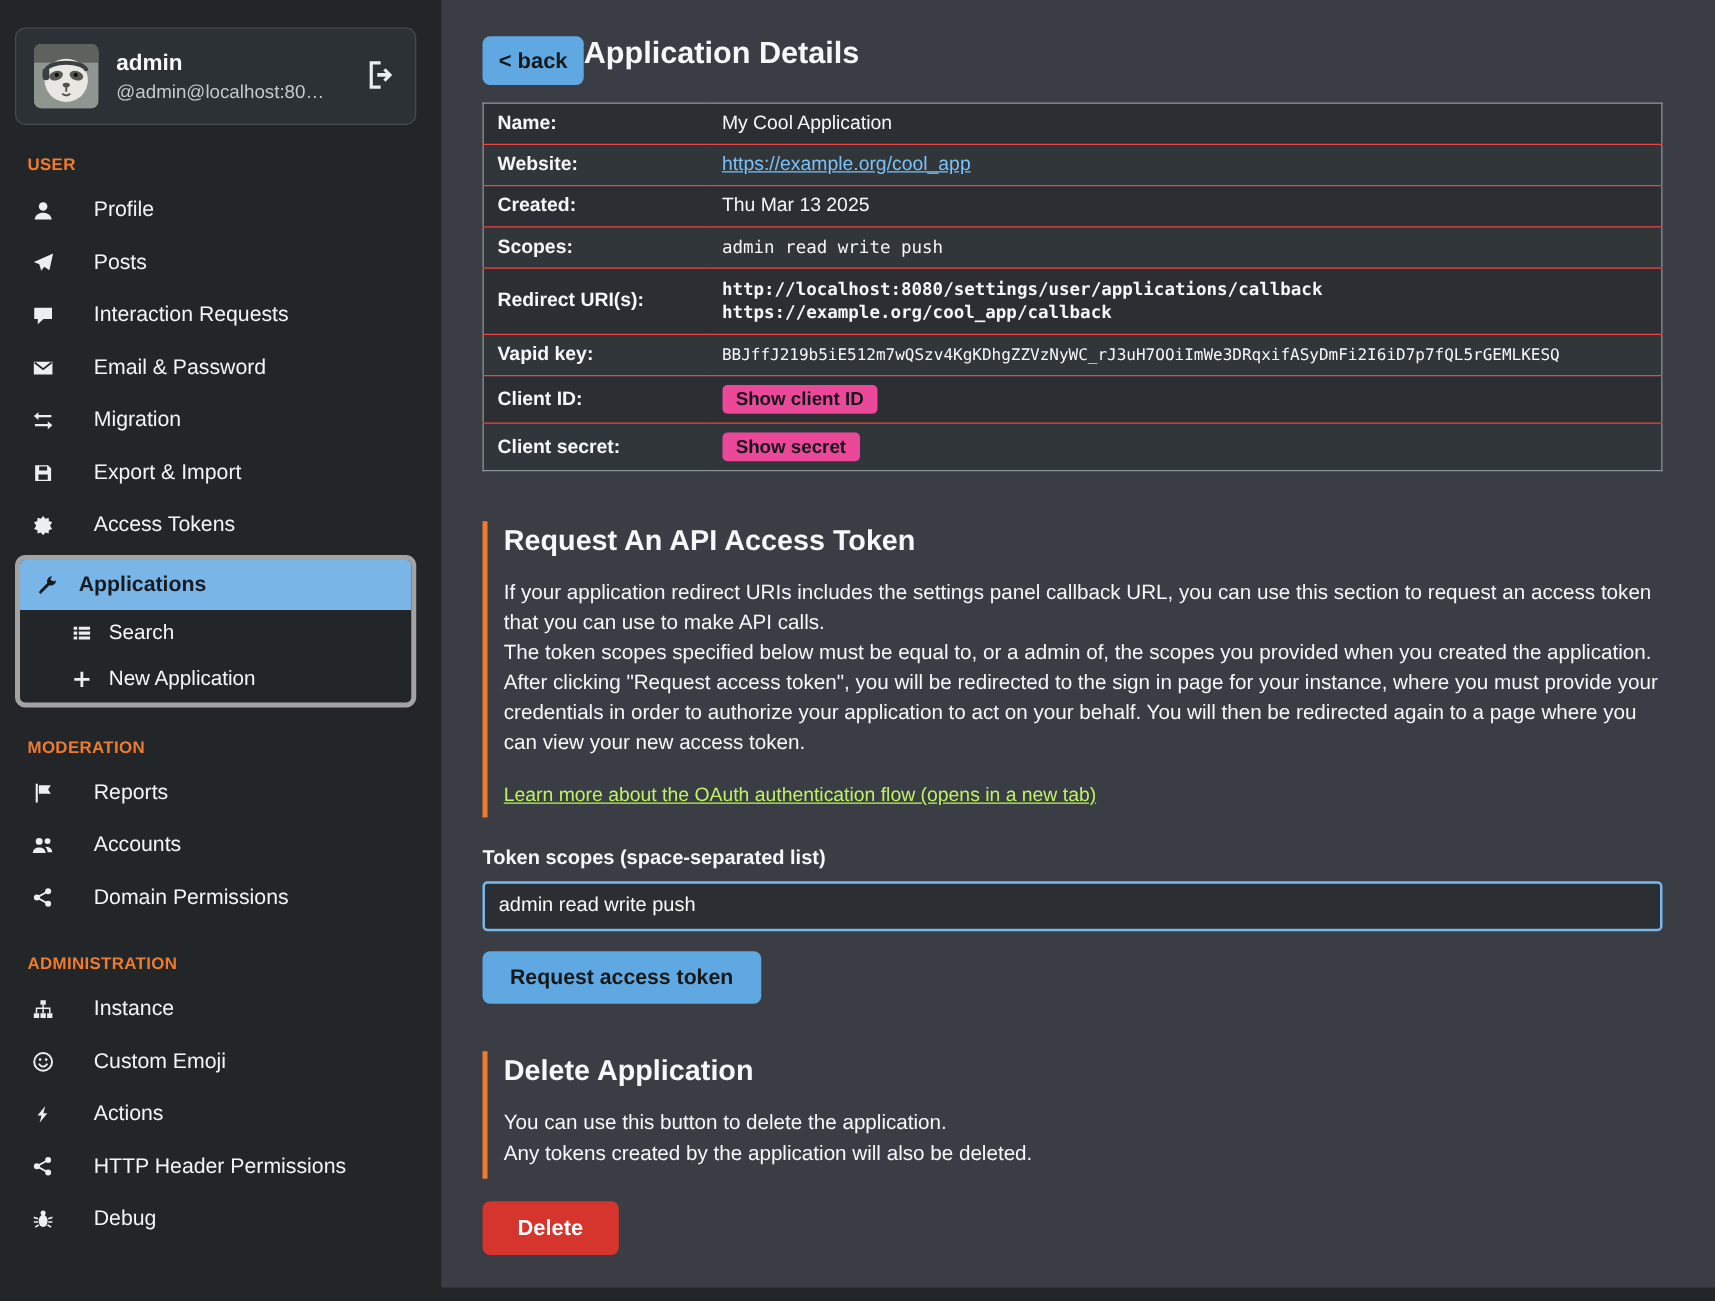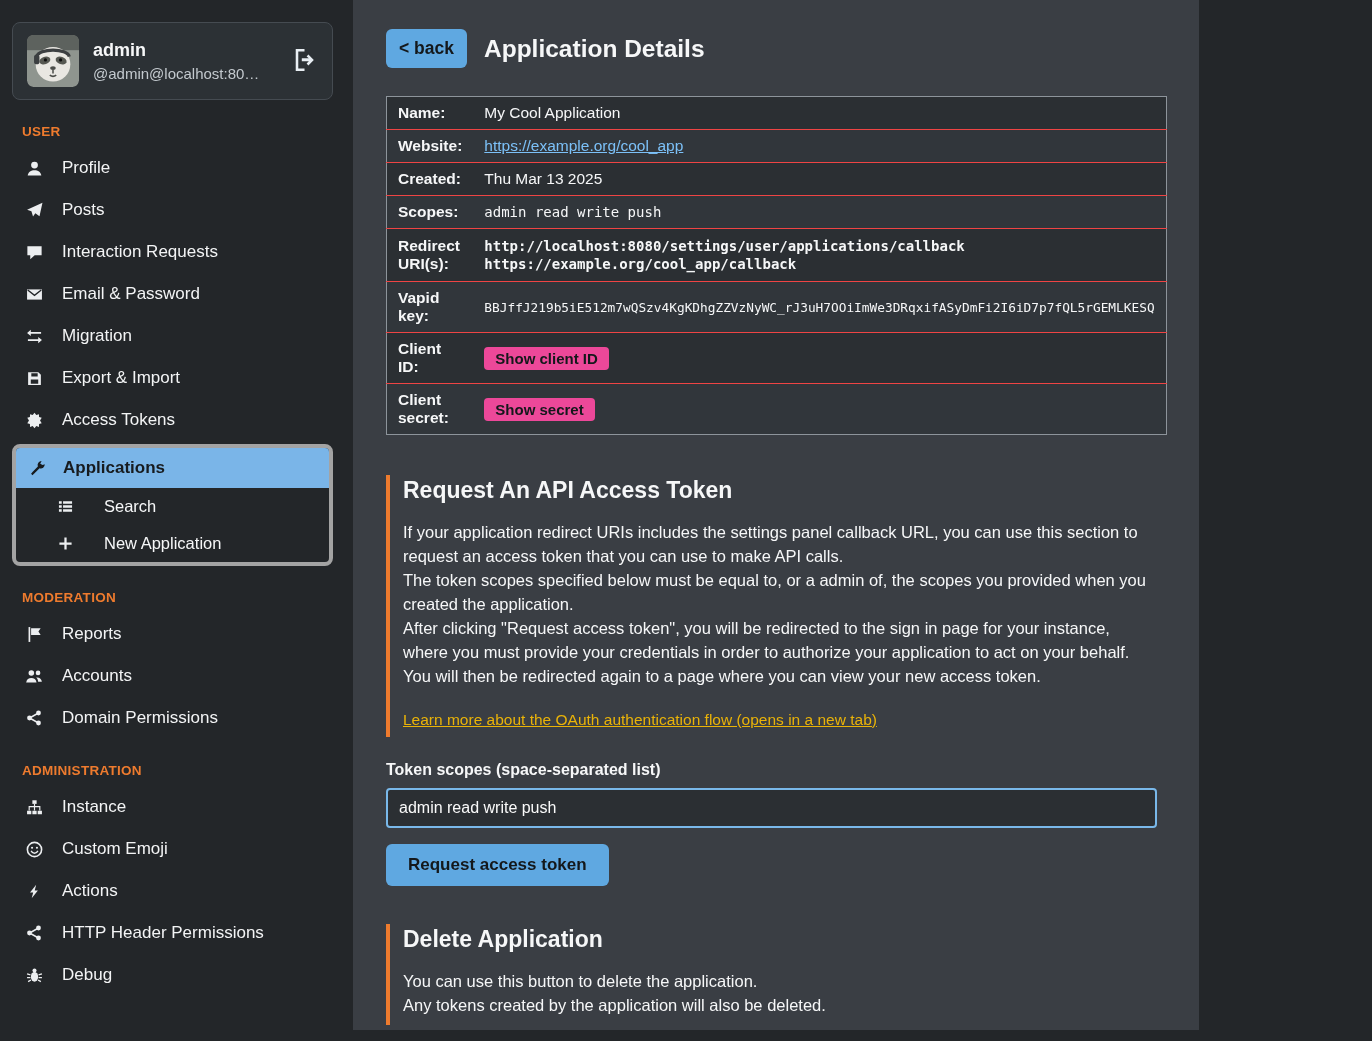--- a/index.html
+++ b/index.html
@@ -9,7 +9,7 @@
     background:#232629; color:#f6f7f8;
     font-family:"Liberation Sans","DejaVu Sans",sans-serif;
   }
-  .layout { display:flex; width:1199px; height:1041px; }
+  .layout { display:flex; width:1372px; height:1041px; }
 
   
   .sidebar { width:345px; flex:none; padding:22px 12px 0; overflow:hidden; }

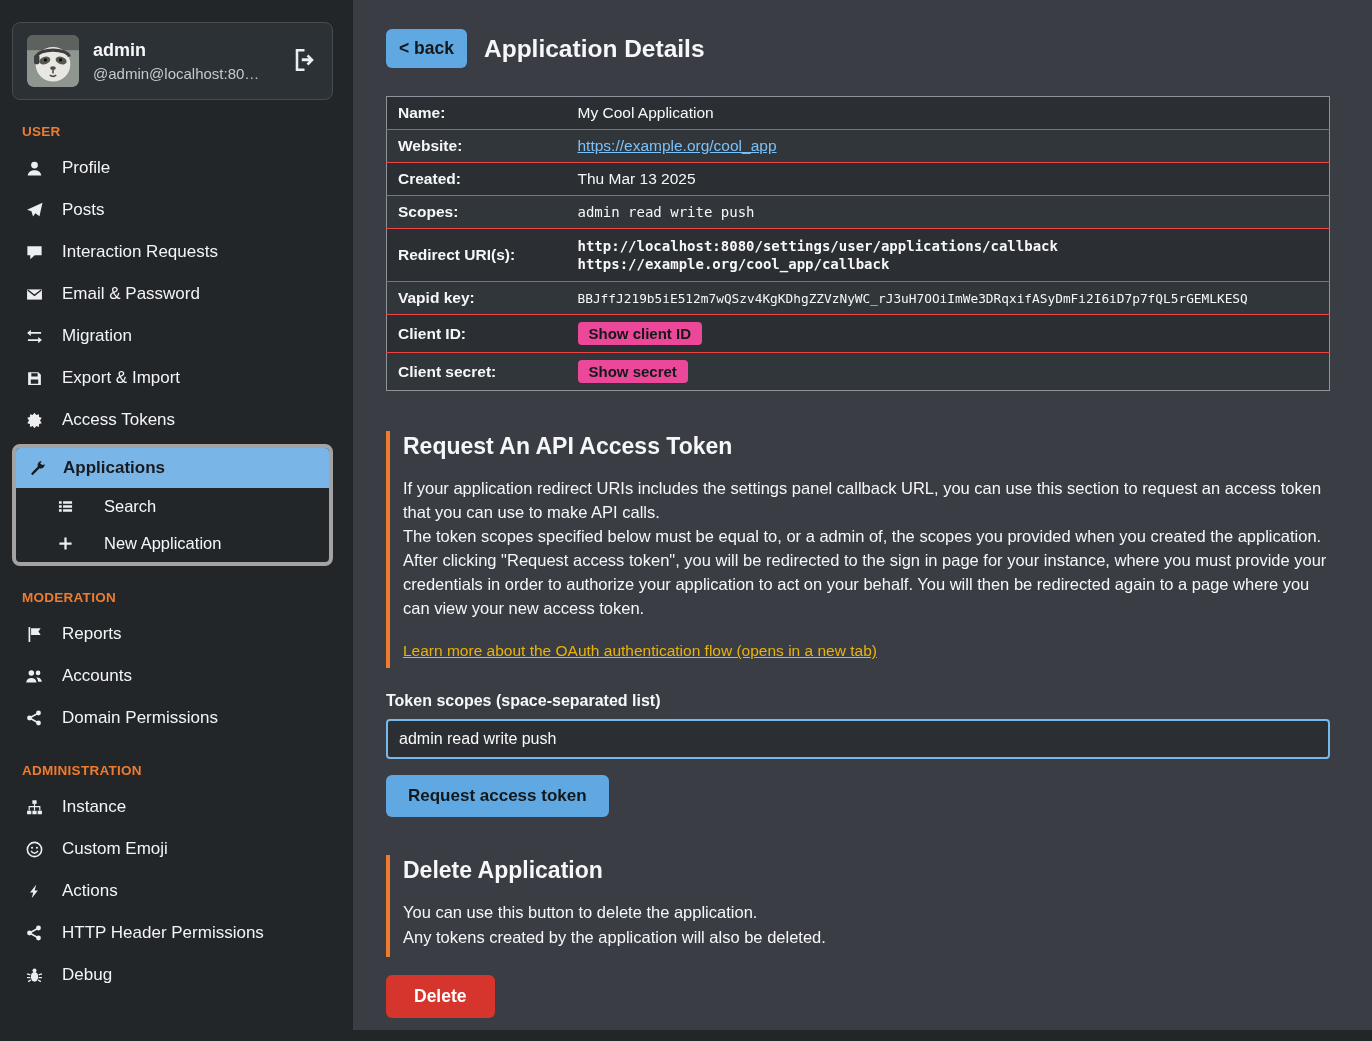--- a/index.html
+++ b/index.html
@@ -41,7 +41,7 @@
 
   
   .main { flex:1; background:#3a3e44; margin:0 0 11px 8px; padding:29px 42px 30px 33px; overflow:hidden; }
-  .page-header { display:flex; align-items:center; gap:17px; margin-bottom:28px; }
+  .page-header { display:flex; align-items:flex-start; margin-bottom:14px; }
   .back-btn {
     background:#5fa8e1; border:none; border-radius:6px; color:#14181b;
     font-weight:700; font-size:17.5px; padding:9px 13px; font-family:inherit; cursor:pointer;

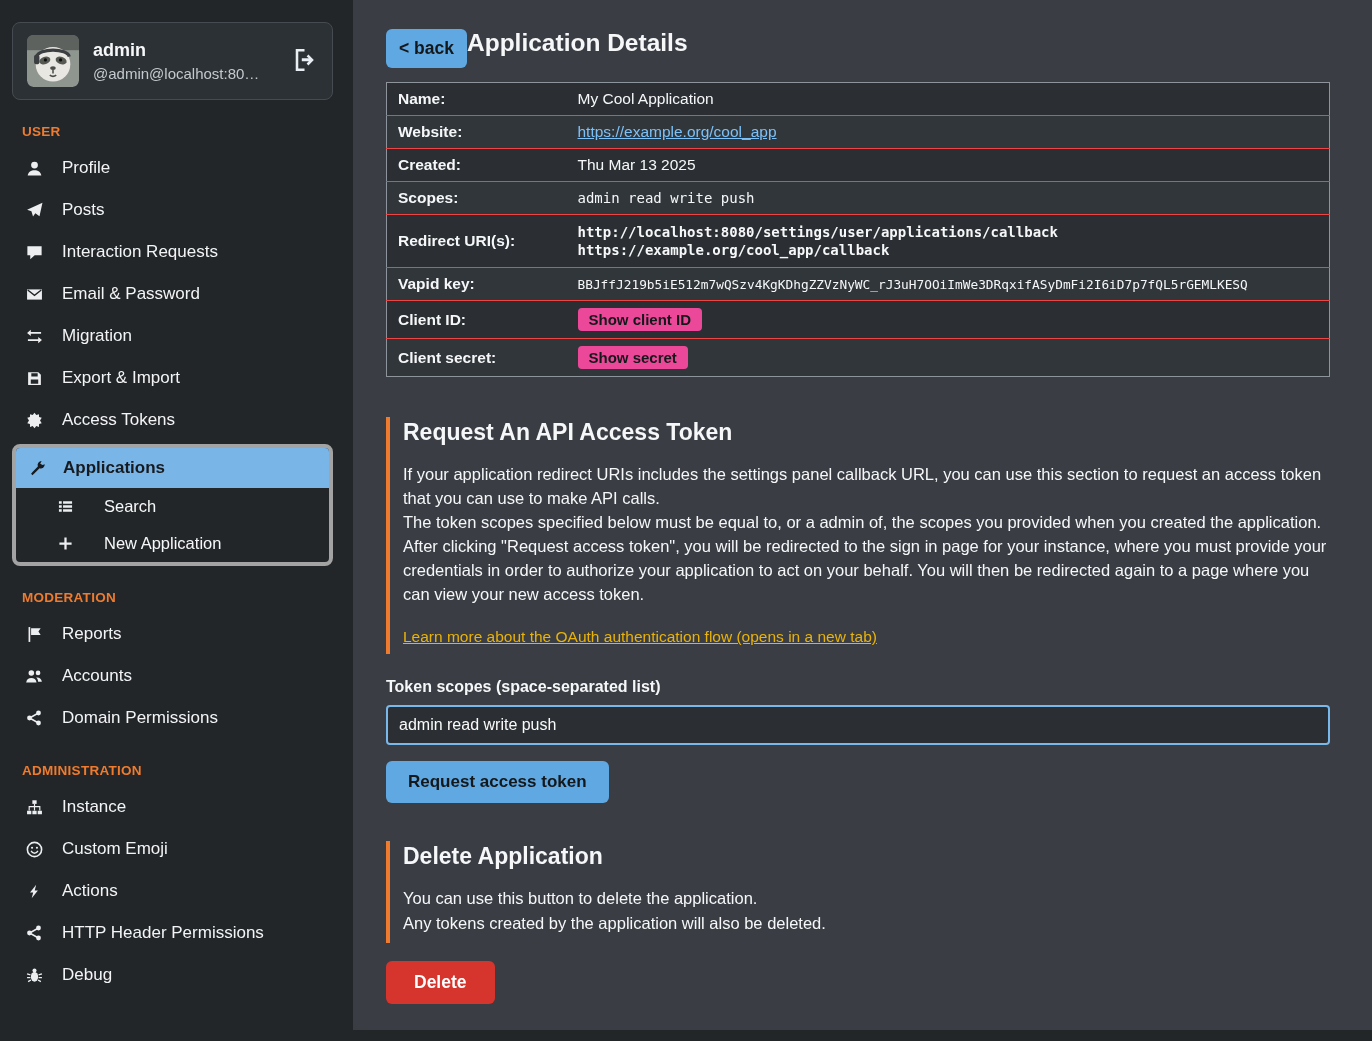--- a/index.html
+++ b/index.html
@@ -25,7 +25,7 @@
   .logout-btn { margin-left:auto; color:#e8eef3; flex:none; cursor:pointer; background:none; border:none; padding:0; }
   .section-label { color:#ee7b2e; font-weight:700; font-size:13.5px; letter-spacing:.02em; margin:24px 10px 8px; }
   .nav-item {
-    display:flex; align-items:center; gap:18px;
+    display:flex; align-items:center; gap:31px;
     padding:11px 12px; font-size:17px; cursor:pointer; border-radius:6px; color:#f3f4f5;
   }
   .nav-icon { width:20px; height:18px; flex:none; display:flex; align-items:center; justify-content:center; color:#eceef0; }

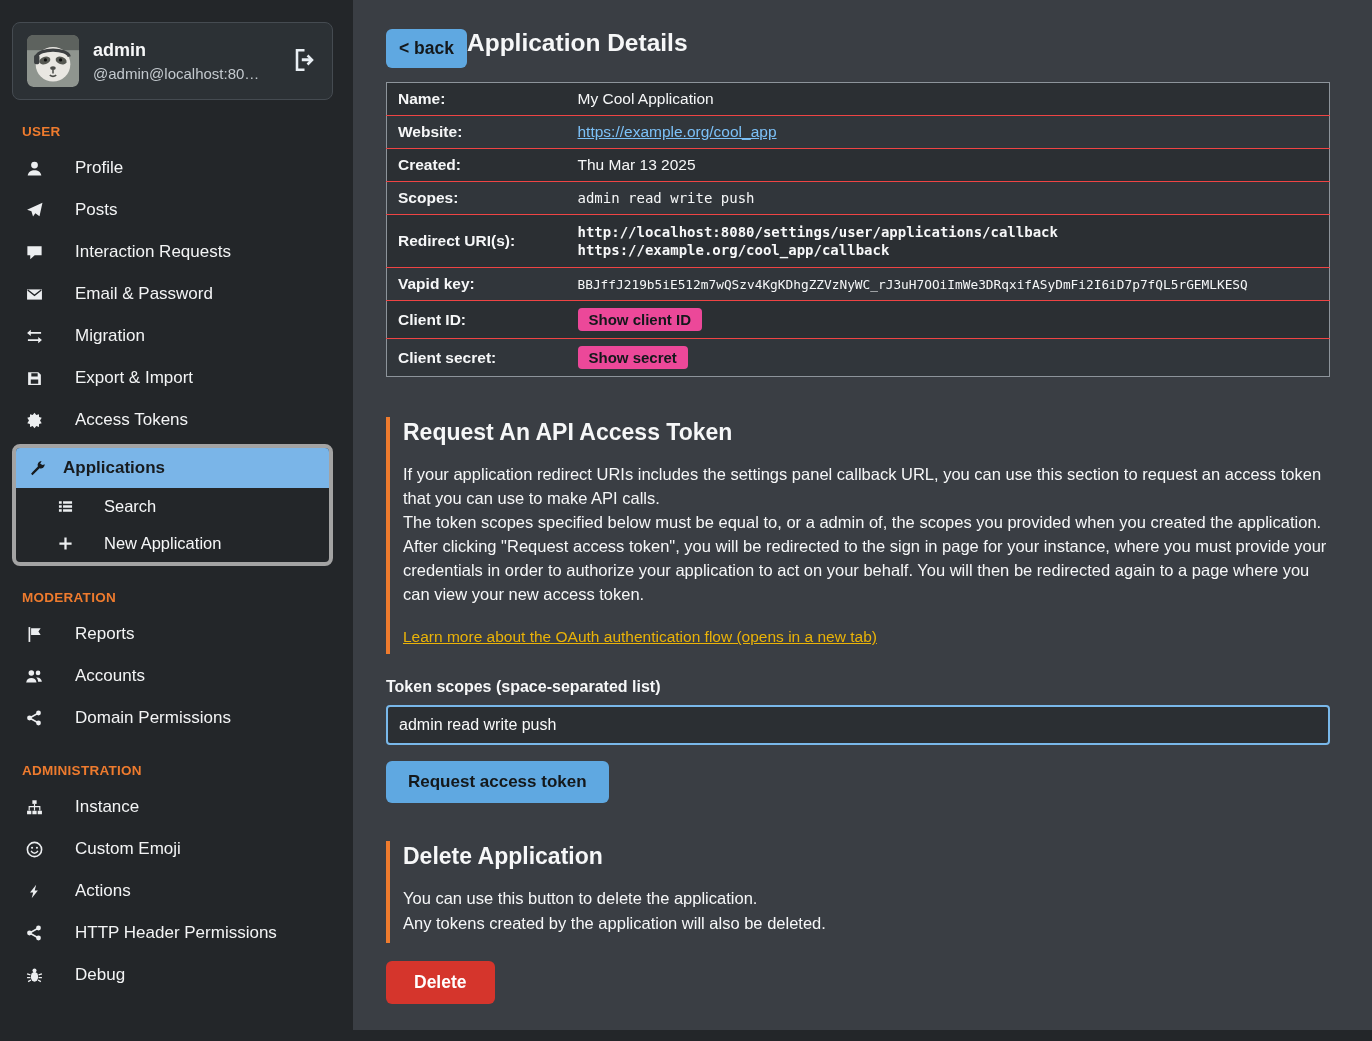--- a/index.html
+++ b/index.html
@@ -36,7 +36,7 @@
     padding:10px 12px; background:#7ab5e8; color:#171b1f; font-weight:700; font-size:17px;
   }
   .selected-head .nav-icon { color:#171b1f; }
-  .sub-item { display:flex; align-items:center; gap:30px; padding:9px 12px 9px 40px; font-size:16.5px; cursor:pointer; }
+  .sub-item { display:flex; align-items:center; gap:13px; padding:9px 12px 9px 40px; font-size:16.5px; cursor:pointer; }
   .sub-item .nav-icon { width:18px; }
 
   

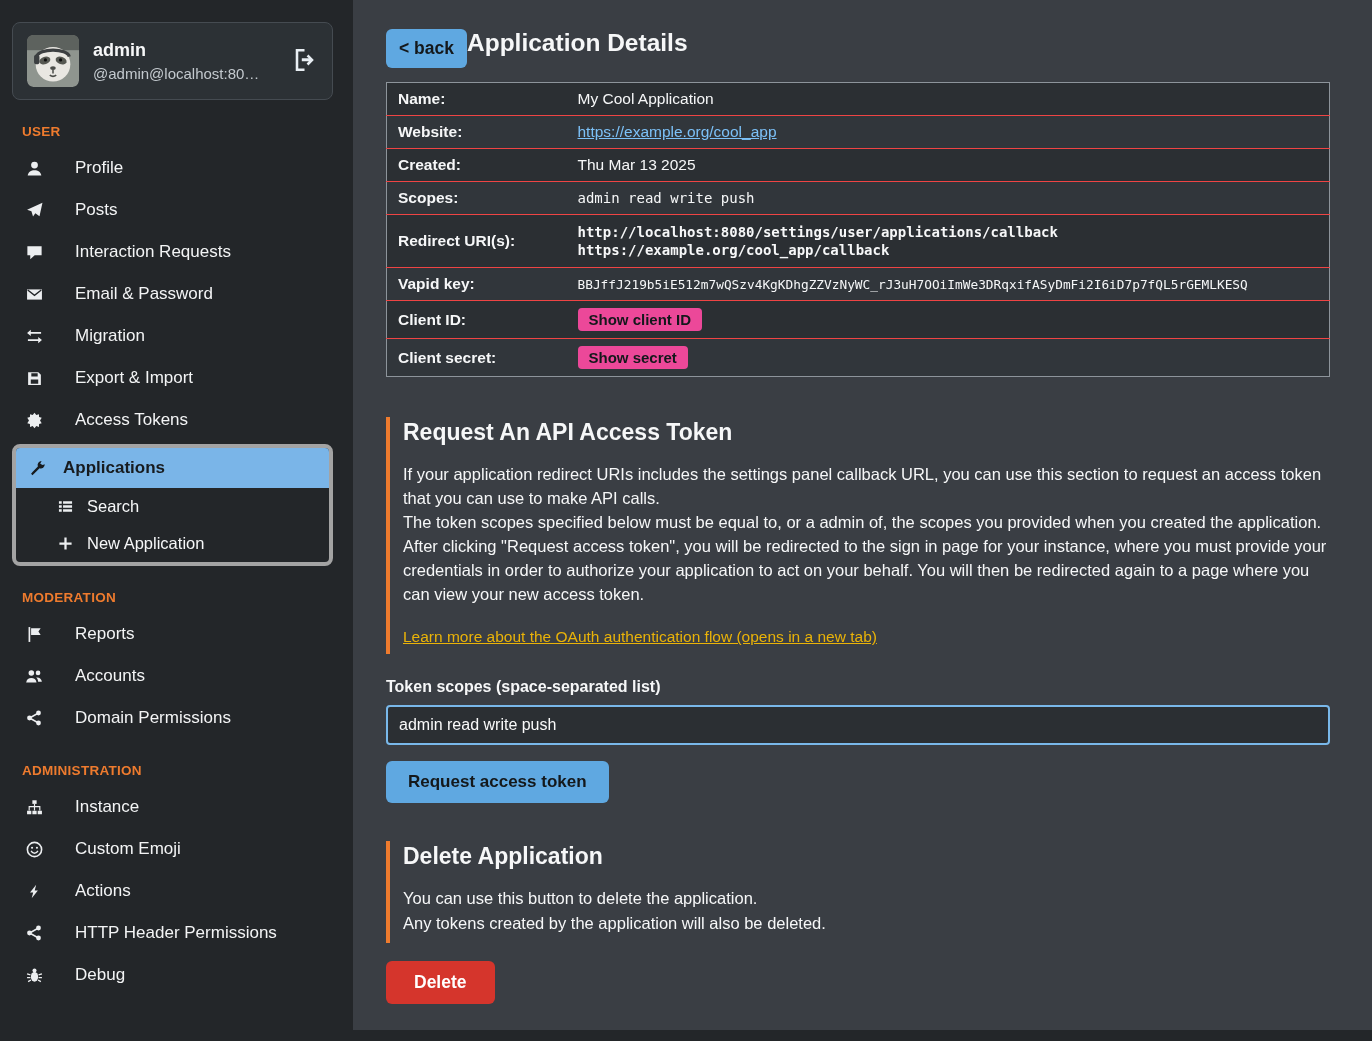--- a/index.html
+++ b/index.html
@@ -66,7 +66,7 @@
   .section { border-left:4px solid #ee7b2e; padding:2px 0 8px 13px; margin-top:40px; }
   .section h2 { margin:0 0 16px; font-size:23px; }
   .section p { margin:0; font-size:16.5px; line-height:1.46; }
-  .oauth-link { display:inline-block; margin-top:22px; color:#eab308; font-size:15.5px; }
+  .oauth-link { display:inline-block; margin-top:22px; color:#bef264; font-size:15.5px; }
 
   .field-label { font-weight:700; font-size:16px; margin:24px 0 9px; }
   .scopes-input {

